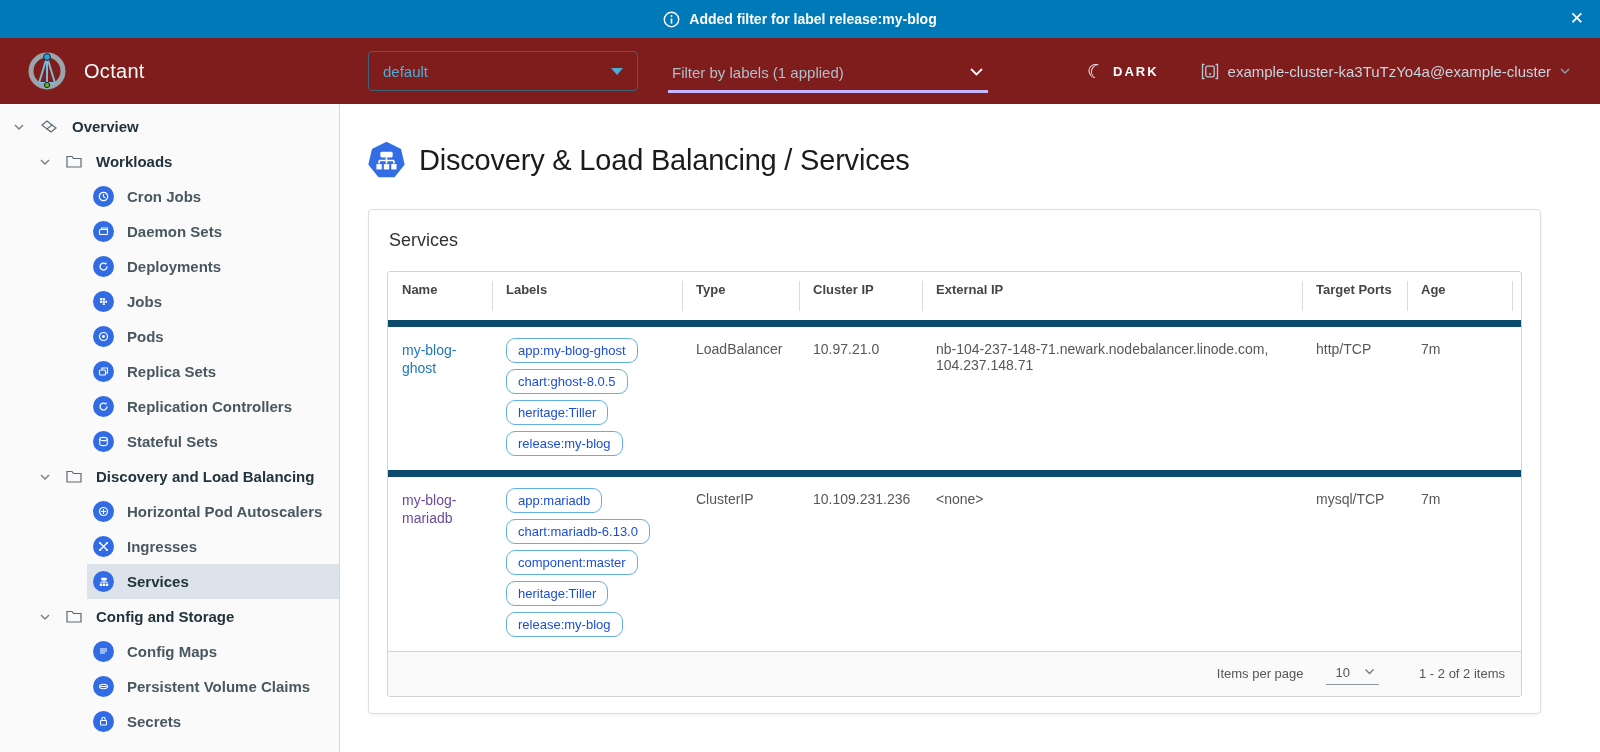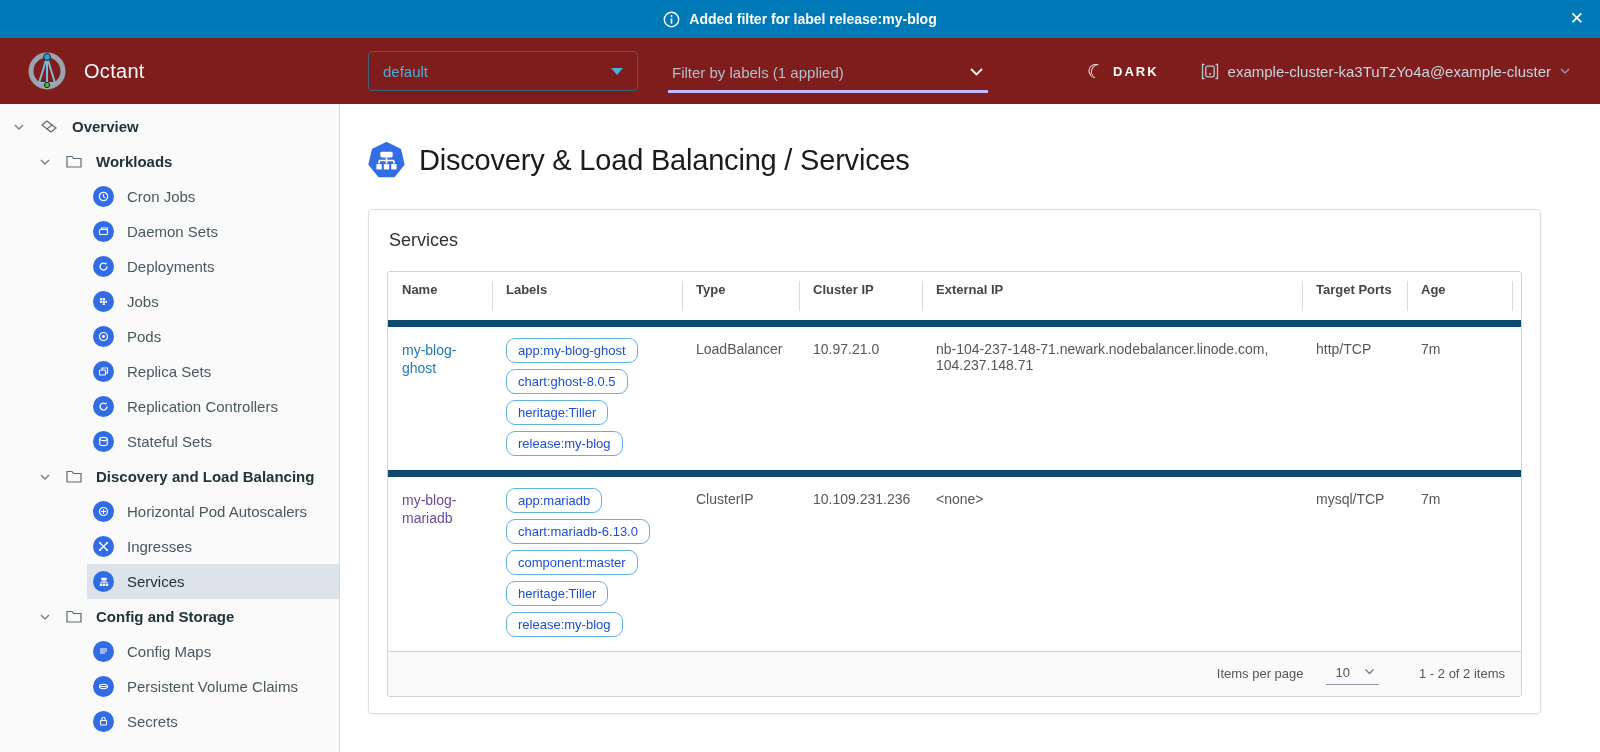--- a/index.html
+++ b/index.html
@@ -43,7 +43,7 @@
   .trow .chev { width:14px; display:flex; justify-content:center; }
   .root-row { padding-left:12px; gap:14px; font-weight:600; }
   .group-row { padding-left:38px; gap:14px; font-weight:700; }
-  .leaf { margin-left:87px; padding-left:6px; gap:13px; font-weight:400; color:#49585f; }
+  .leaf { margin-left:87px; padding-left:6px; gap:13px; font-weight:700; color:#49585f; }
   .leaf.selected { background:#dce3ea; color:#21333b; }
   .kicon { width:21px; height:21px; border-radius:50%; background:#326ce5; flex:none;
     display:flex; align-items:center; justify-content:center; }

